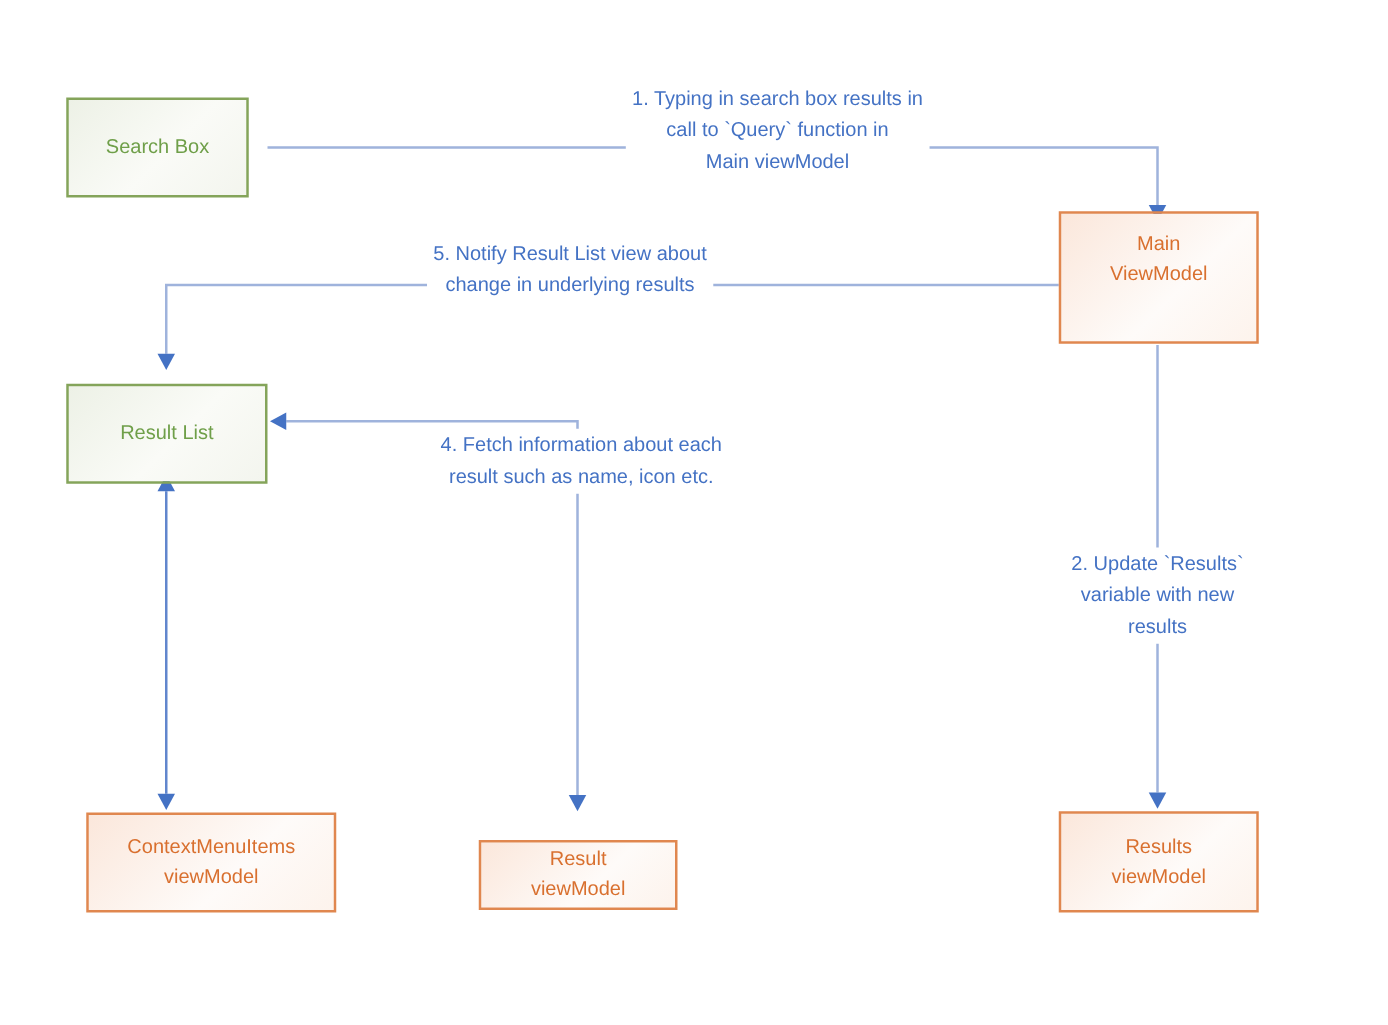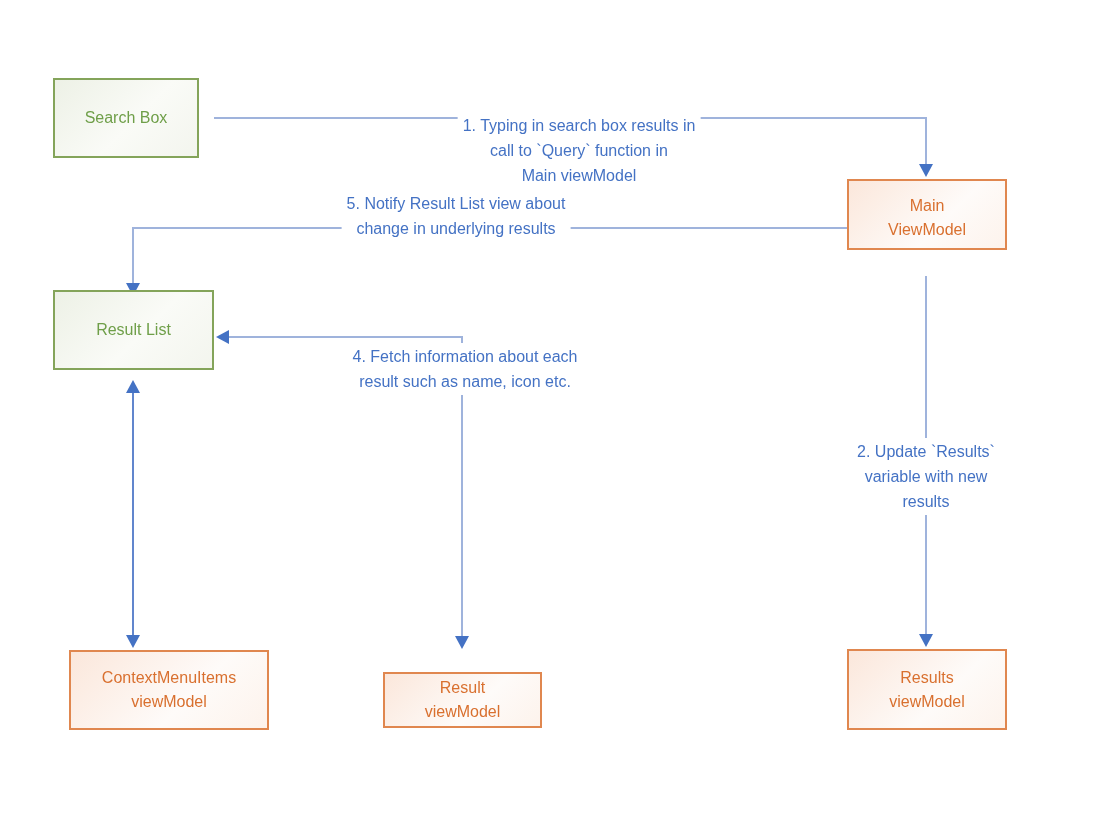--- a/index.html
+++ b/index.html
@@ -125,7 +125,7 @@
 viewModel</span>
   </div>
 
-  <div class="note" style="left:579px; top:66px;margin-top:46px;">1. Typing in search box results in
+  <div class="note" style="left:622px; top:66px;">1. Typing in search box results in
 call to `Query` function in
 Main viewModel</div>
 

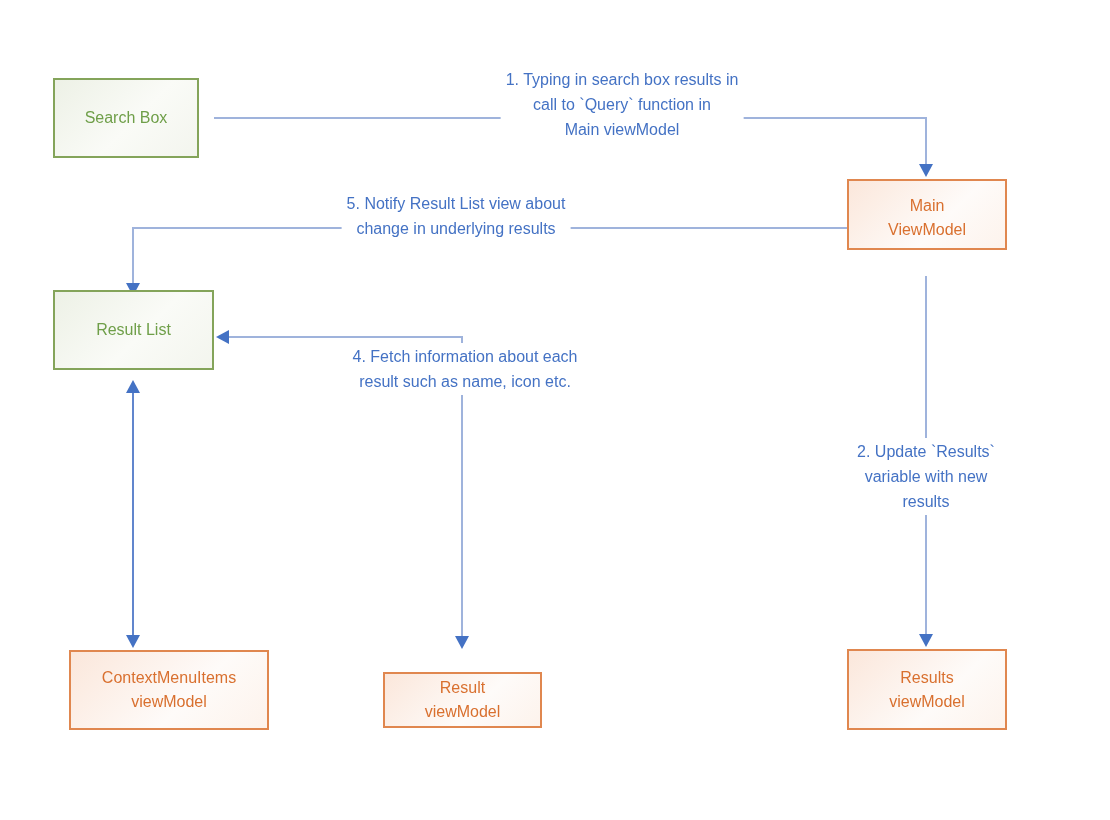--- a/index.html
+++ b/index.html
@@ -101,7 +101,7 @@
     <span class="box-label">Search Box</span>
   </div>
 
-  <div class="box orange anchor-high" style="left:847px; top:179px; width:160px; height:71px;">
+  <div class="box orange anchor-high" style="left:847px; top:169px; width:160px; height:106px;">
     <span class="box-label">Main
 ViewModel</span>
   </div>

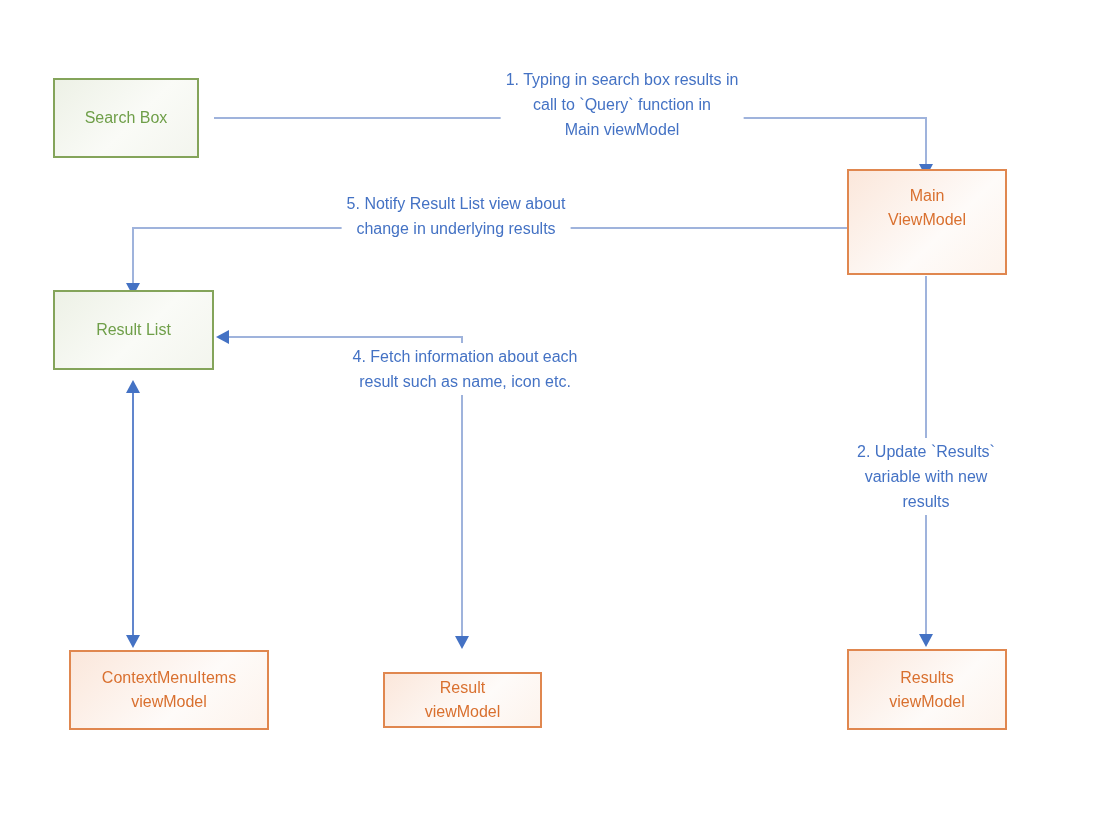--- a/index.html
+++ b/index.html
@@ -106,7 +106,7 @@
 ViewModel</span>
   </div>
 
-  <div class="box green" style="left:53px; top:290px; width:161px; height:80px;">
+  <div class="box green" style="left:53px; top:307px; width:161px; height:80px;">
     <span class="box-label">Result List</span>
   </div>
 

